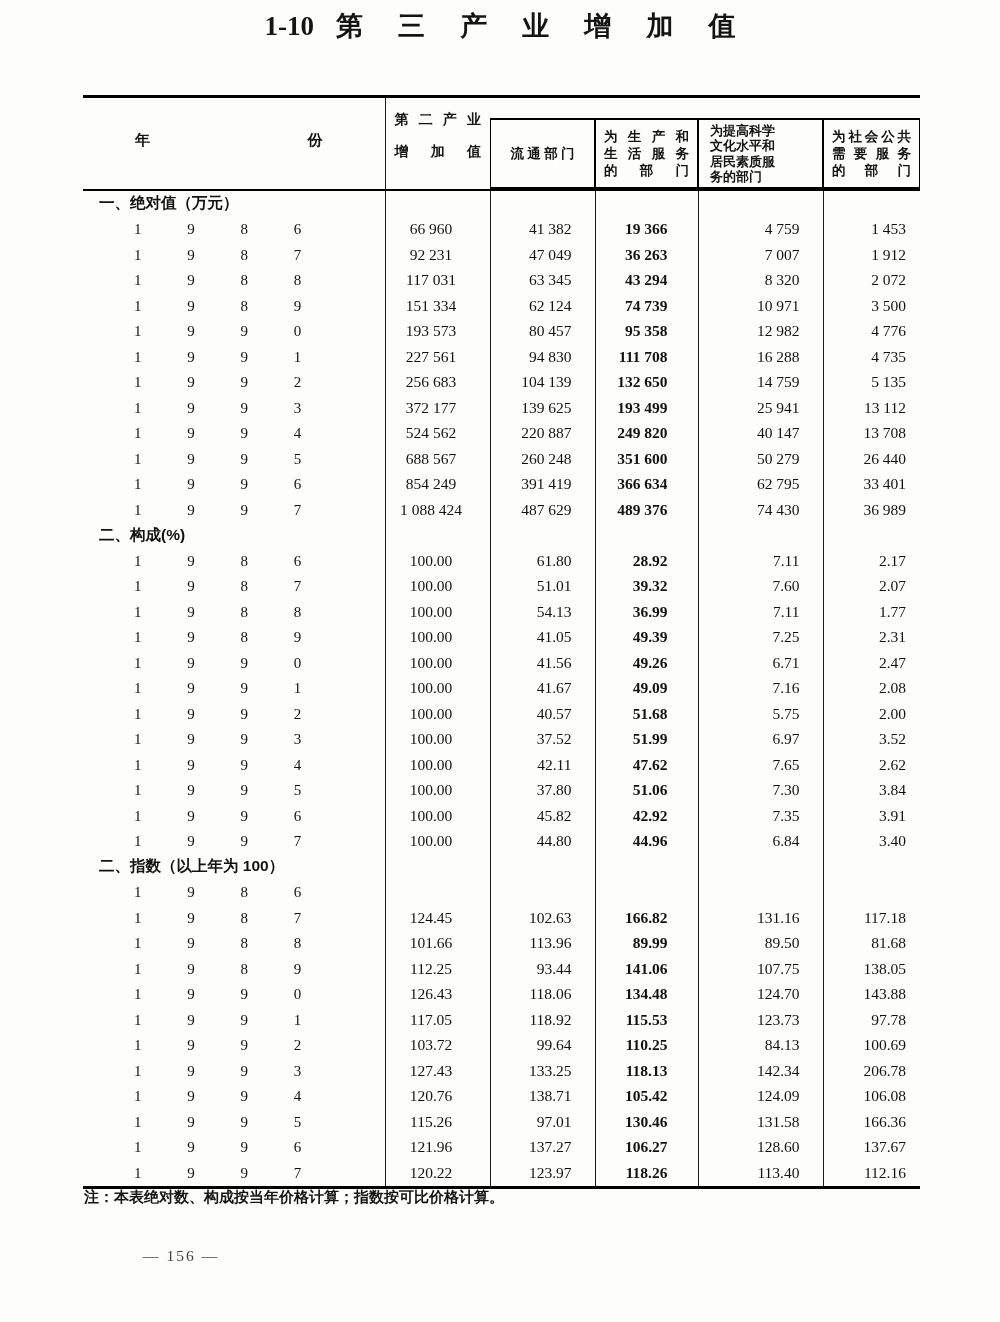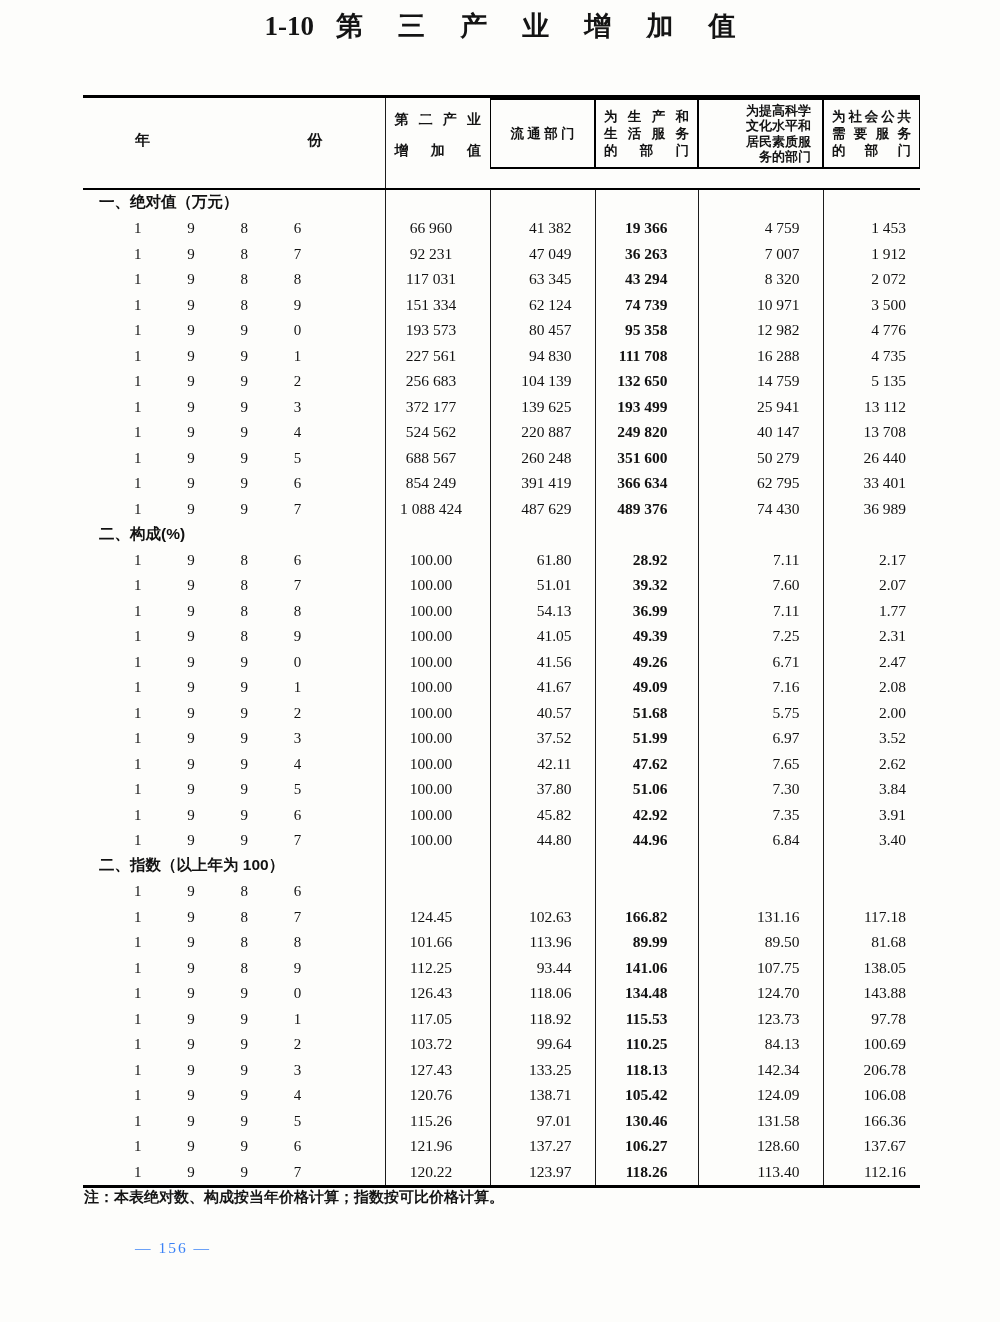--- a/index.html
+++ b/index.html
@@ -47,7 +47,7 @@
   .jline{text-align:justify;text-align-last:justify;}
 
   .hbox{
-    box-sizing:border-box;height:71px;margin-top:0;
+    box-sizing:border-box;height:71px;margin-top:20px;
     border:2px solid #000;border-left-width:1px;border-right-width:1px;
     display:flex;flex-direction:column;justify-content:center;
   }

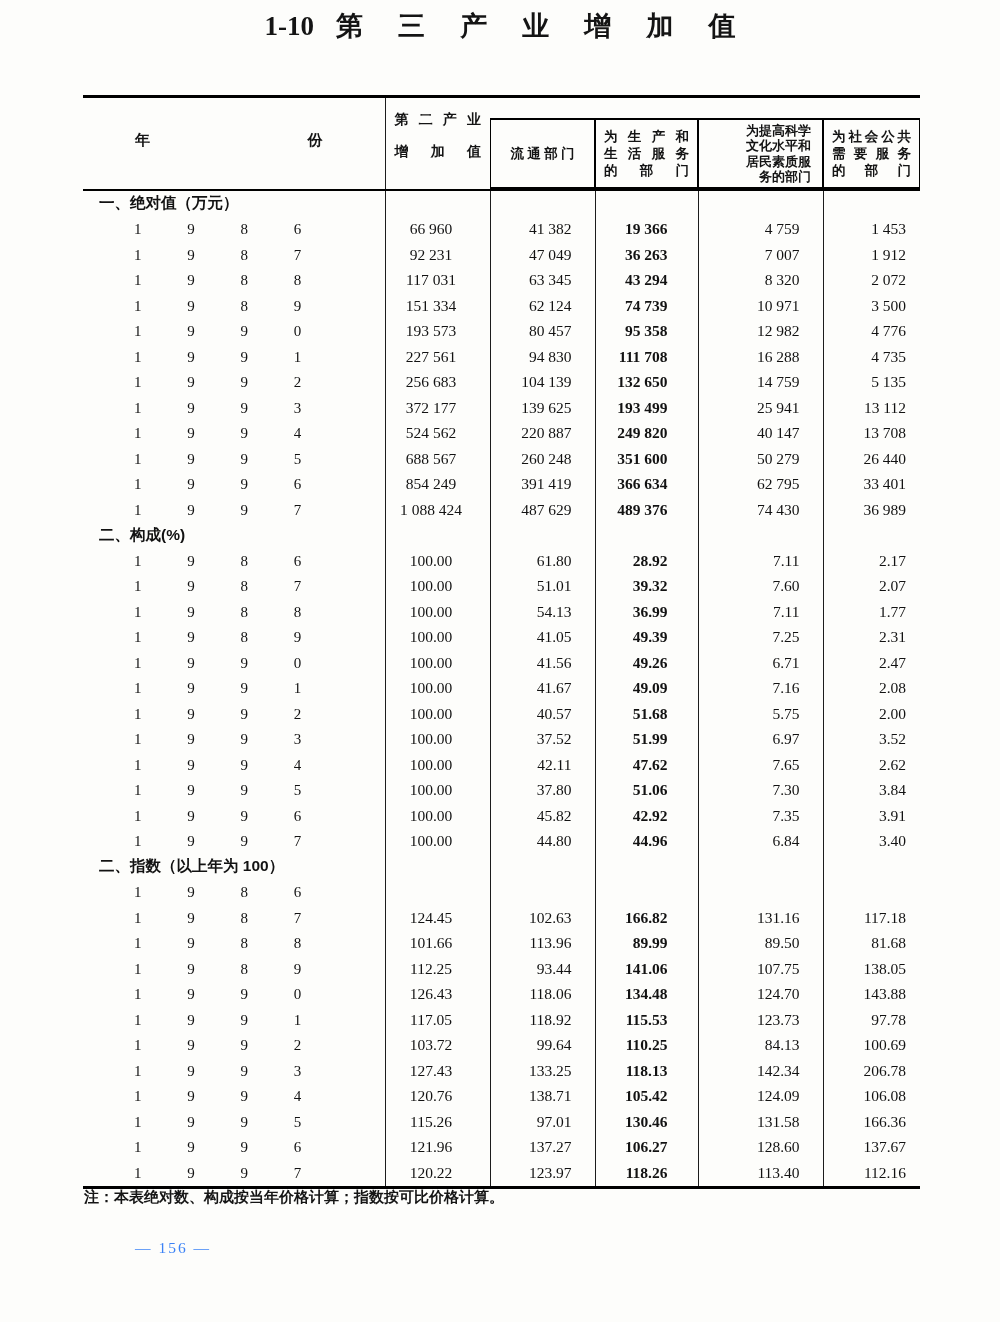--- a/index.html
+++ b/index.html
@@ -55,7 +55,7 @@
     line-height:17px;font-size:13.5px;padding:0 8px;}
   .hlines.center{text-align:center;}
   .hlines.just{text-align:justify;text-align-last:justify;}
-  .hb5 .hlines{line-height:15.5px;font-size:13px;padding:0 11px;text-align:right;}
+  .hb5 .hlines{line-height:15.5px;font-size:13px;padding:0 11px;text-align:left;}
 
   
   tbody td{

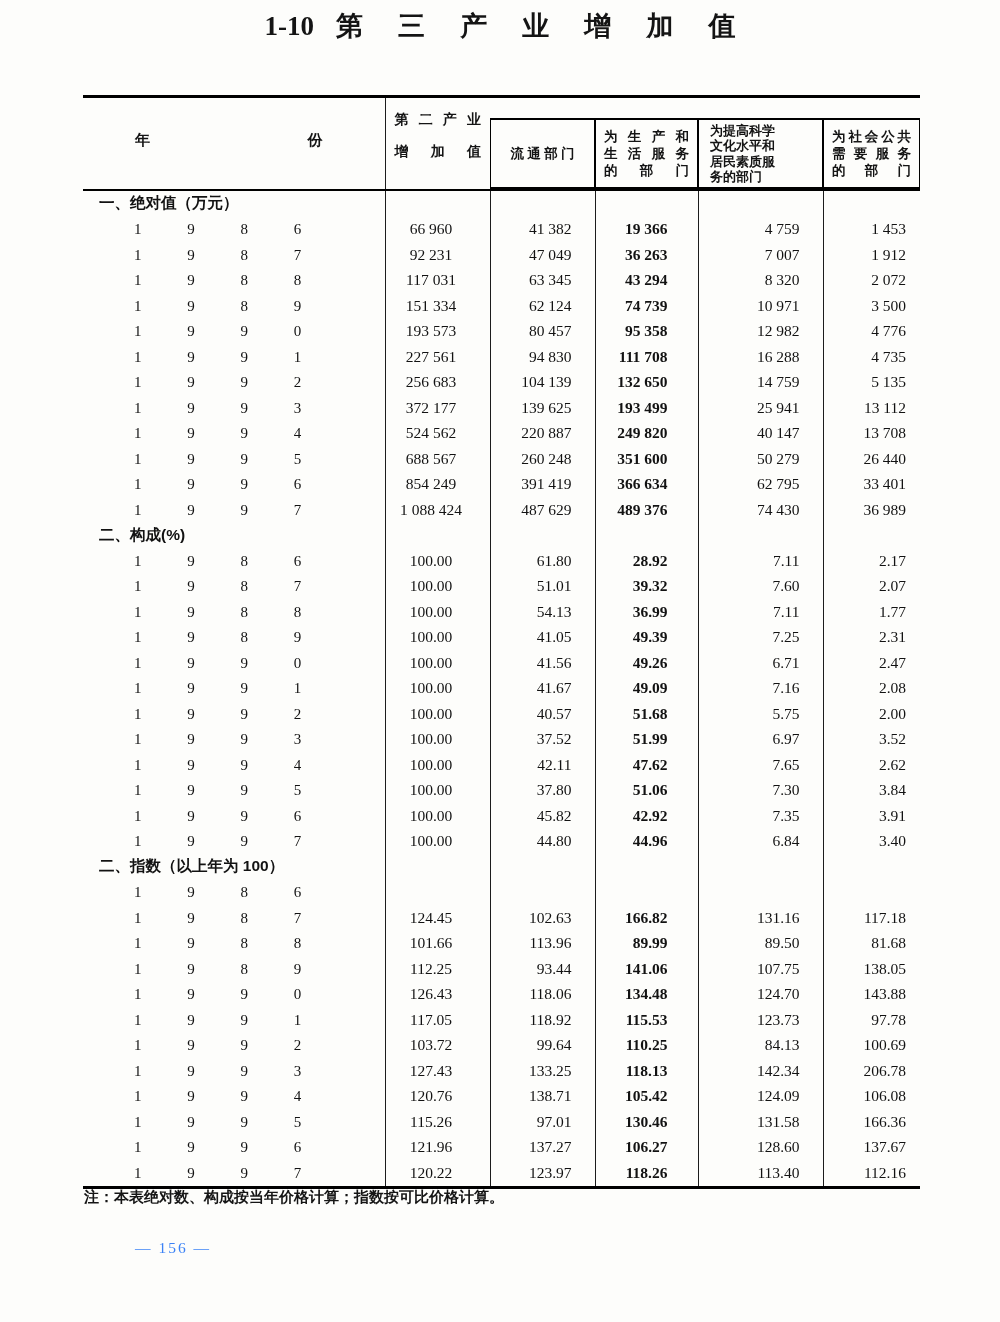--- a/index.html
+++ b/index.html
@@ -83,8 +83,8 @@
     font-weight:bold;font-size:15px;color:#151515;
   }
   .pageno{
-    position:absolute;left:127px;top:1231px;margin:8px;
-    font-size:15.5px;letter-spacing:2px;color:#3b82f6;
+    position:absolute;left:127px;top:1231px;margin:16px;
+    font-size:15.5px;letter-spacing:2px;color:#404040;
   }
 </style>
 </head>

